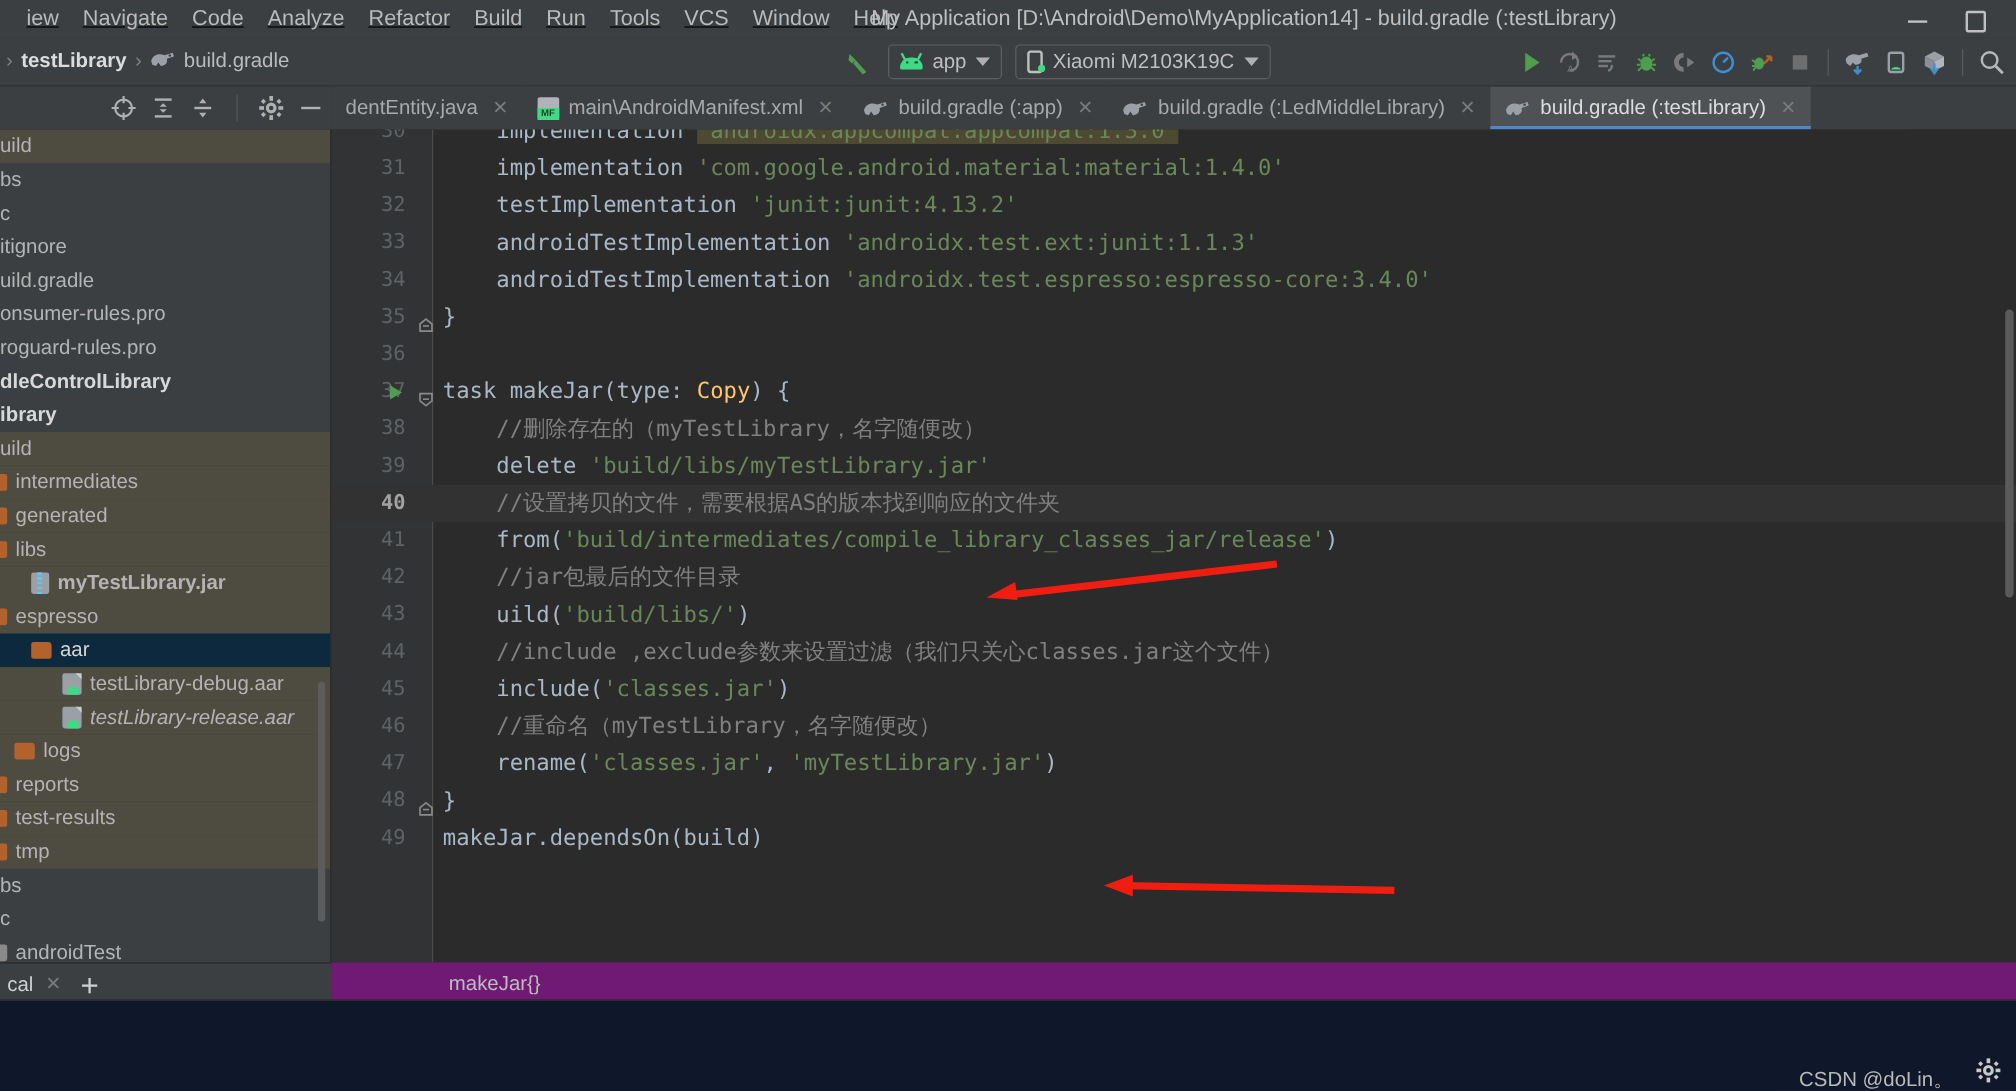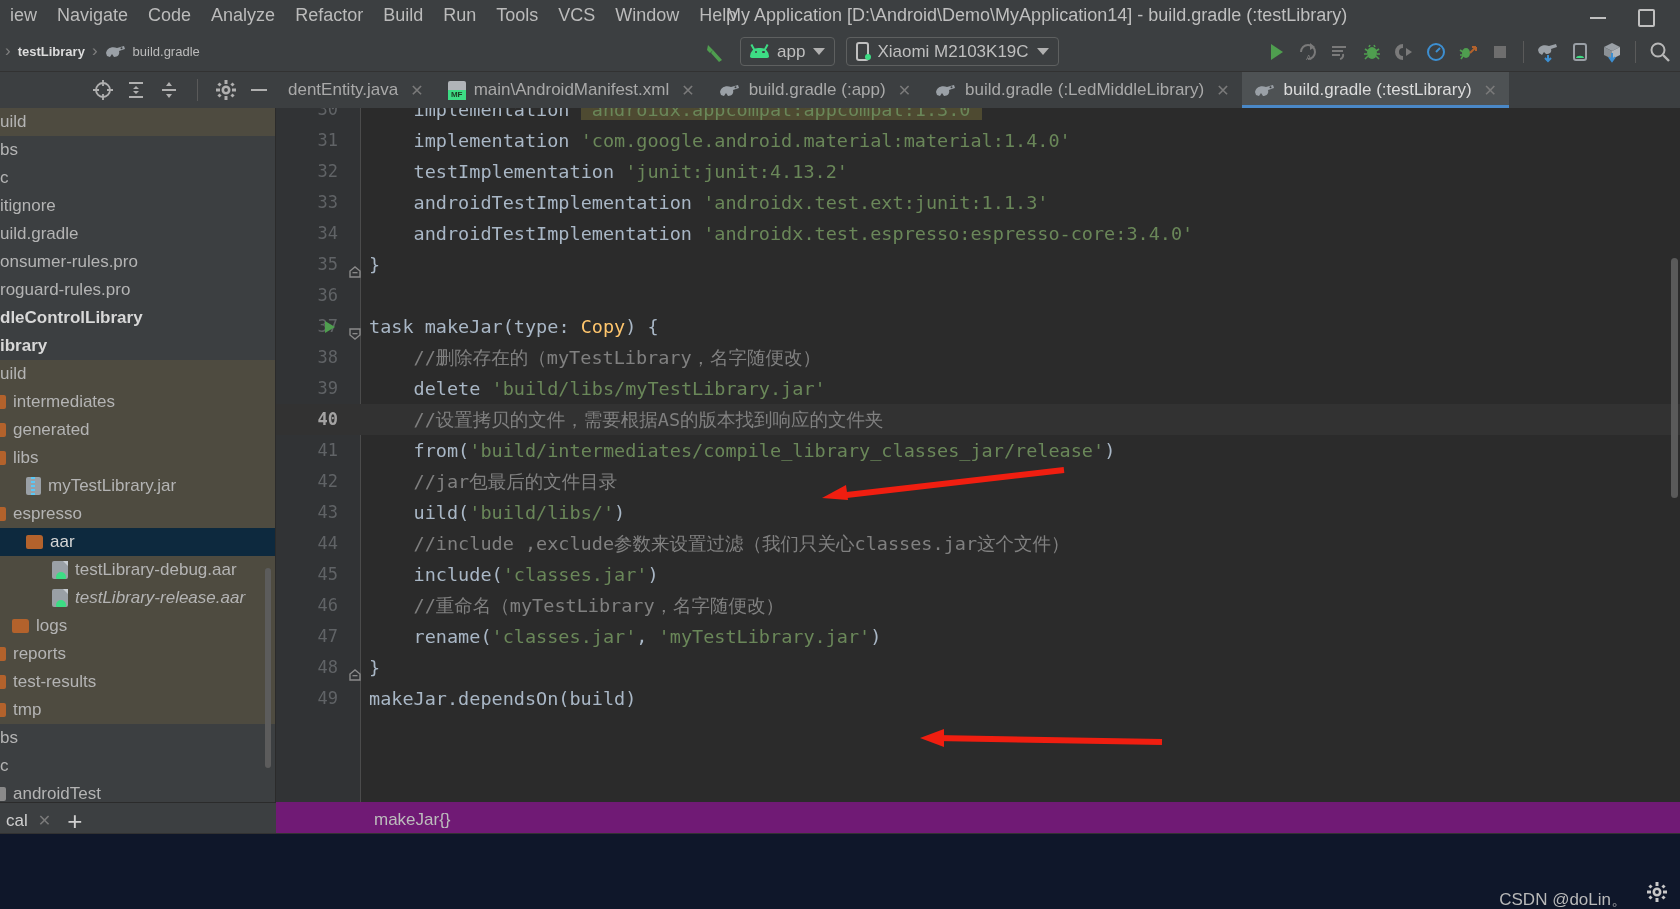--- a/index.html
+++ b/index.html
@@ -166,7 +166,7 @@
 <div class="app">
 
   <div class="menubar">
-    <div style="display:flex;align-items:flex-start;padding-left:0px;" id="menu-root">
+    <div style="display:flex;align-items:flex-start;padding-left:12px;text-decoration:underline;" id="menu-root">
         <span class="menu-item">iew</span>
         <span class="menu-item">Navigate</span>
         <span class="menu-item">Code</span>

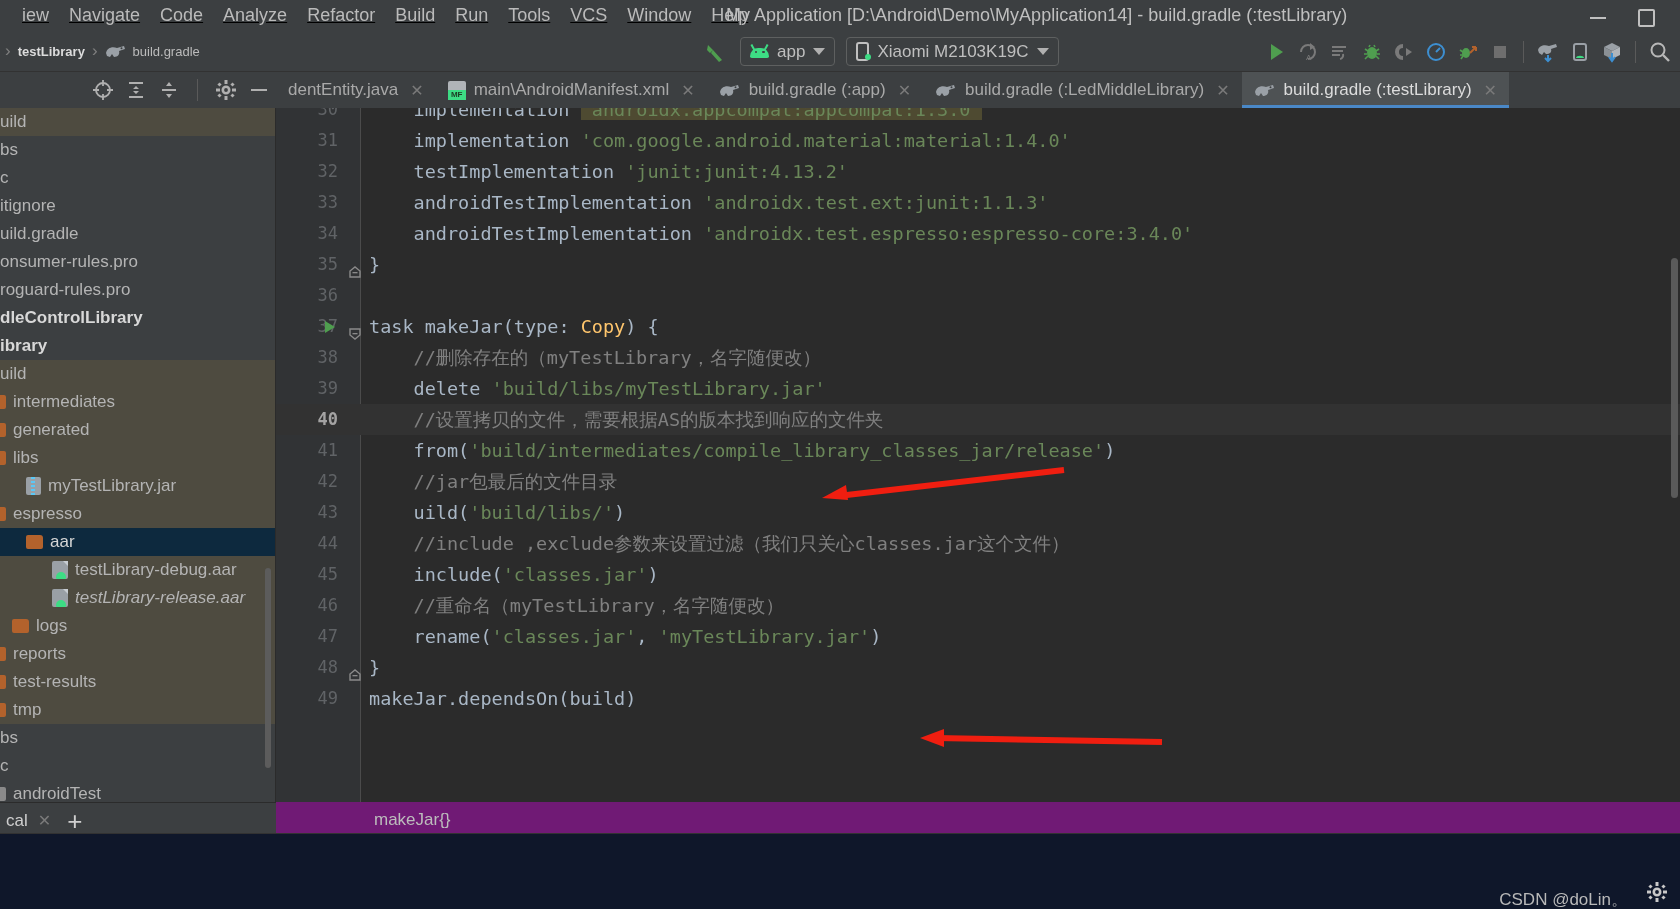--- a/index.html
+++ b/index.html
@@ -41,7 +41,7 @@
     border-bottom: 1px solid #323232;
   }
   .crumbs { display: flex; align-items: center; padding-left: 0px; gap: 2px; }
-  .crumb { color: #bbbbbb; font-size: 13px; display: flex; align-items: center; gap: 6px; }
+  .crumb { color: #bbbbbb; font-size: 17px; display: flex; align-items: flex-start; gap: 6px; }
   .crumb.bold { color: #dcdcdc; font-weight: bold; }
   .crumb-sep { color: #808080; font-size: 17px; padding: 0 5px; }
 

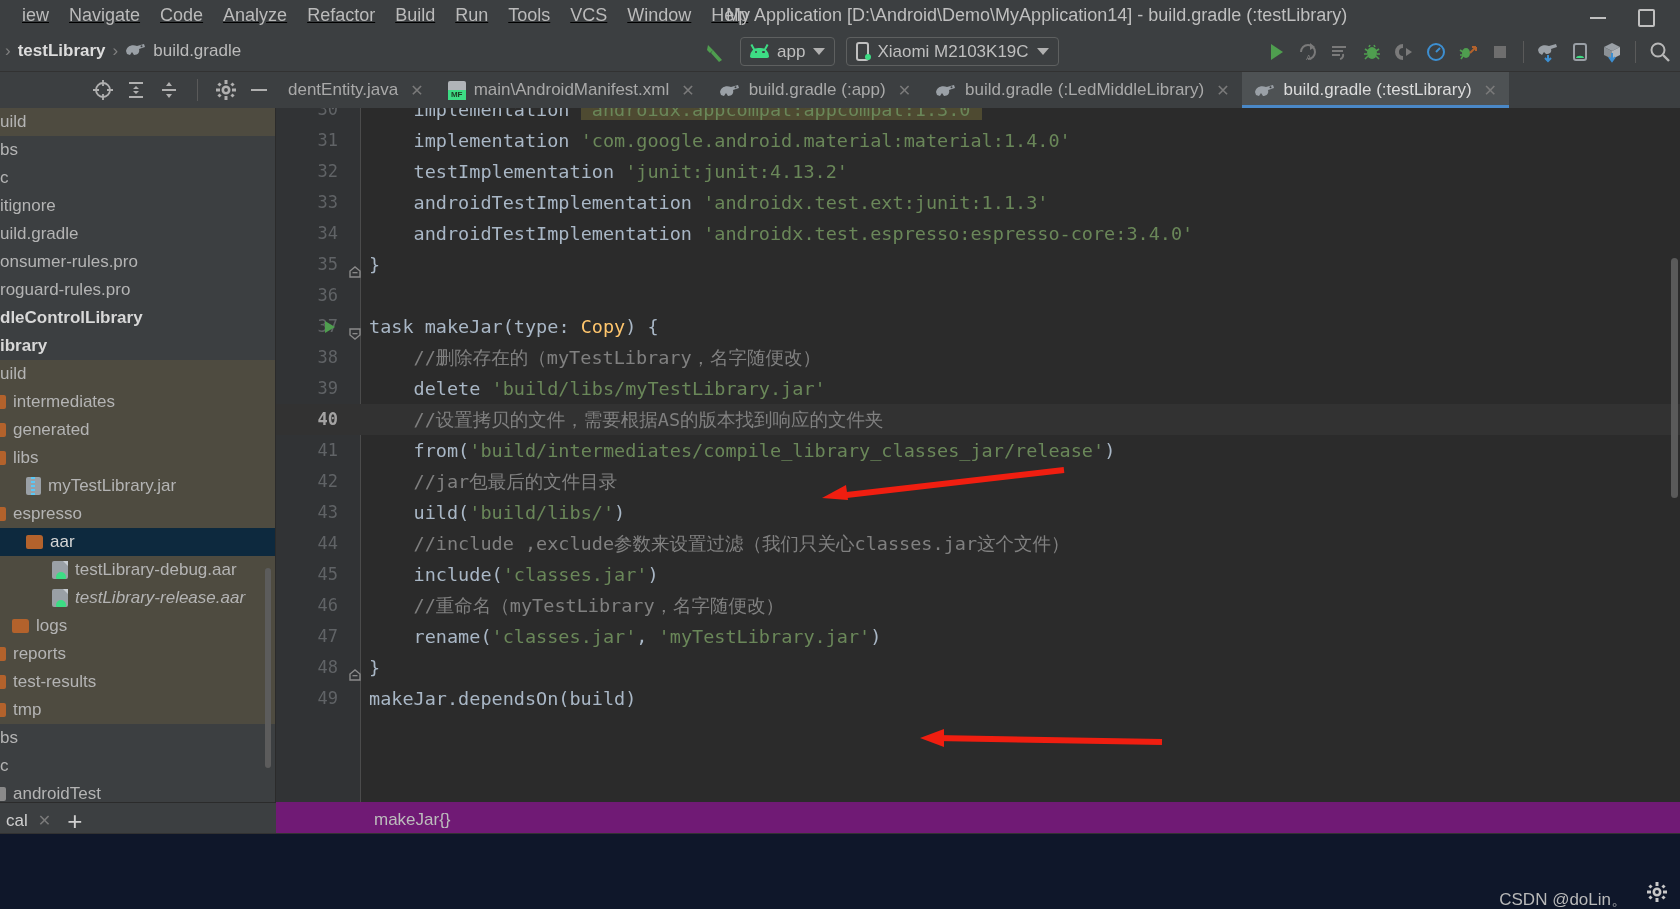--- a/index.html
+++ b/index.html
@@ -397,7 +397,7 @@
           <span class="ic-folder clip"></span>
           <span>libs</span>
         </div>
-        <div class="tree-row module" style="padding-left: 26px;">
+        <div class="tree-row module" style="padding-left: 26px; font-weight: bold;">
           <span class="ic-jar"></span>
           <span>myTestLibrary.jar</span>
         </div>

